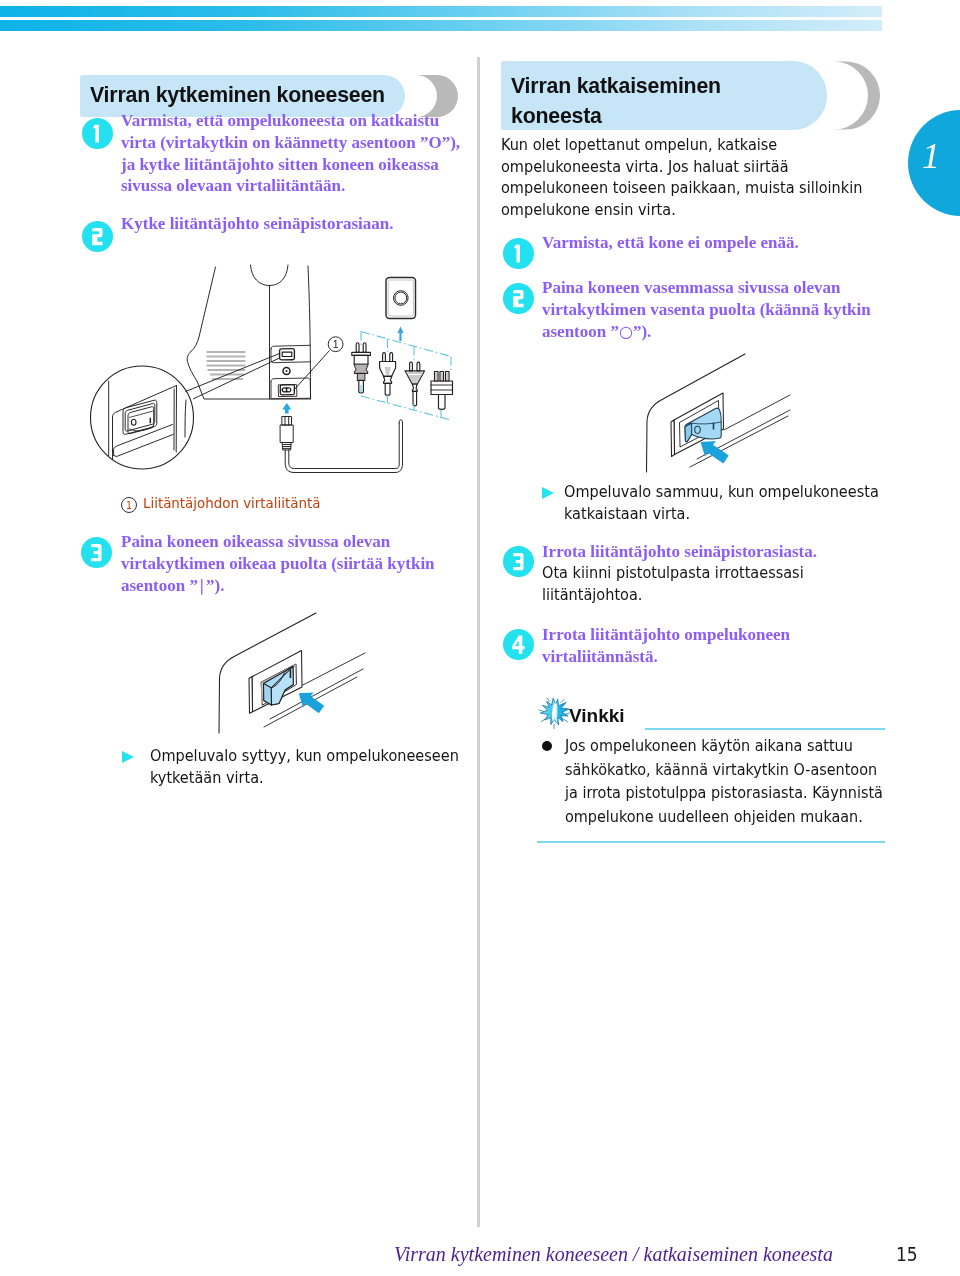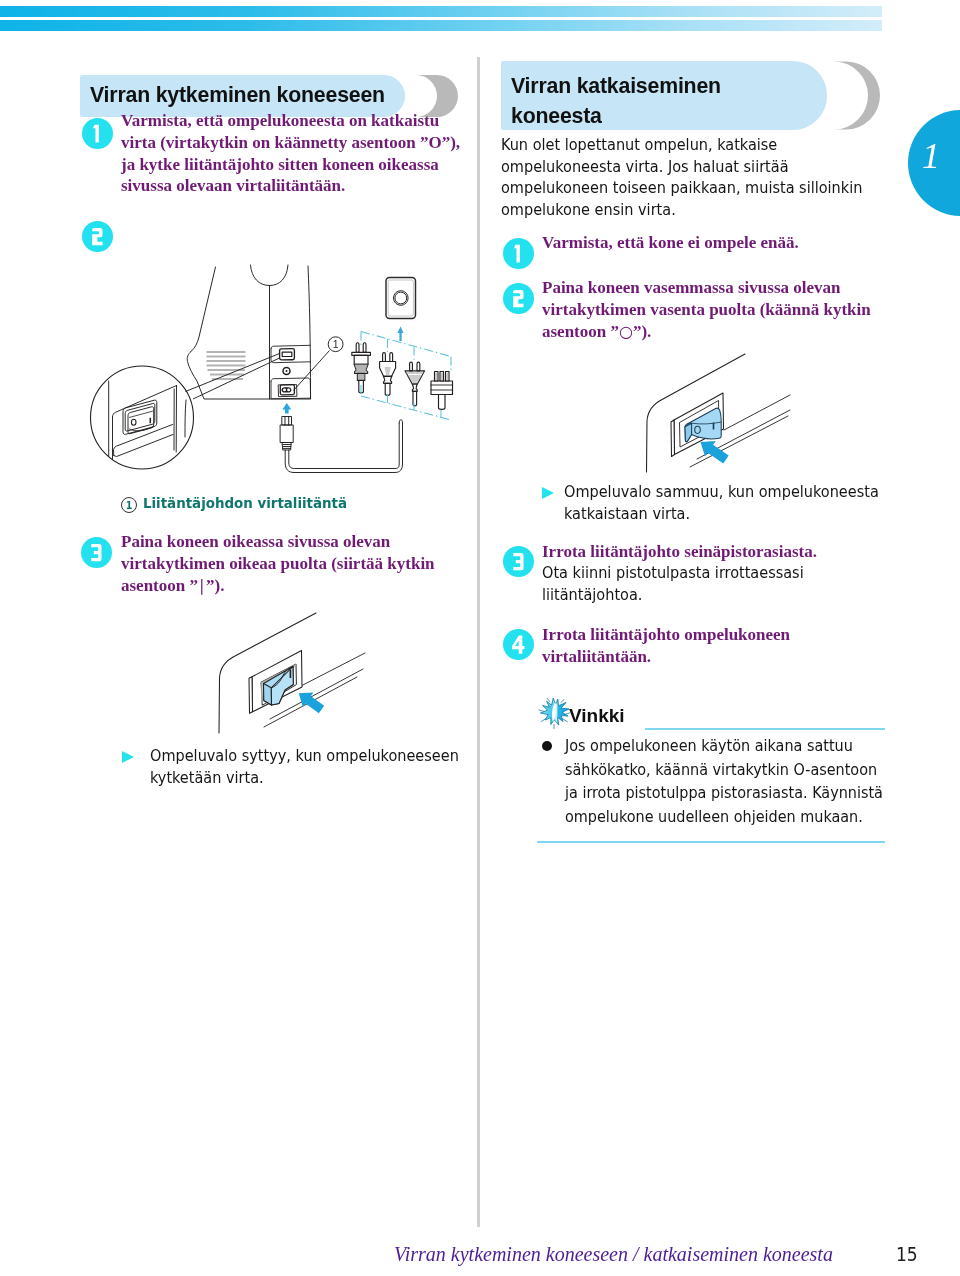--- a/index.html
+++ b/index.html
@@ -23,7 +23,7 @@
   .chtab{position:absolute;left:908px;top:110px;width:106px;height:106px;border-radius:50%;background:#10a8dc;}
   .chtab span{position:absolute;left:14px;top:25px;font-family:"Liberation Serif",serif;font-style:italic;font-size:36px;color:#fff;}
   
-  .bold{font-family:"Liberation Serif",serif;font-weight:bold;color:#701a75;font-size:17px;line-height:21.8px;}
+  .bold{font-family:"Liberation Serif",serif;font-weight:bold;color:#8b5cf6;font-size:17px;line-height:21.8px;}
   .reg{font-family:"DejaVu Sans Condensed","DejaVu Sans",sans-serif;color:#151515;font-size:16.1px;line-height:21.5px;}
   .symglyph{font-family:"DejaVu Sans",sans-serif;font-weight:normal;font-size:16px;}
   .cap{font-family:"DejaVu Sans Condensed","DejaVu Sans",sans-serif;color:#0f766e;font-size:14.9px;line-height:18px;font-weight:bold;}

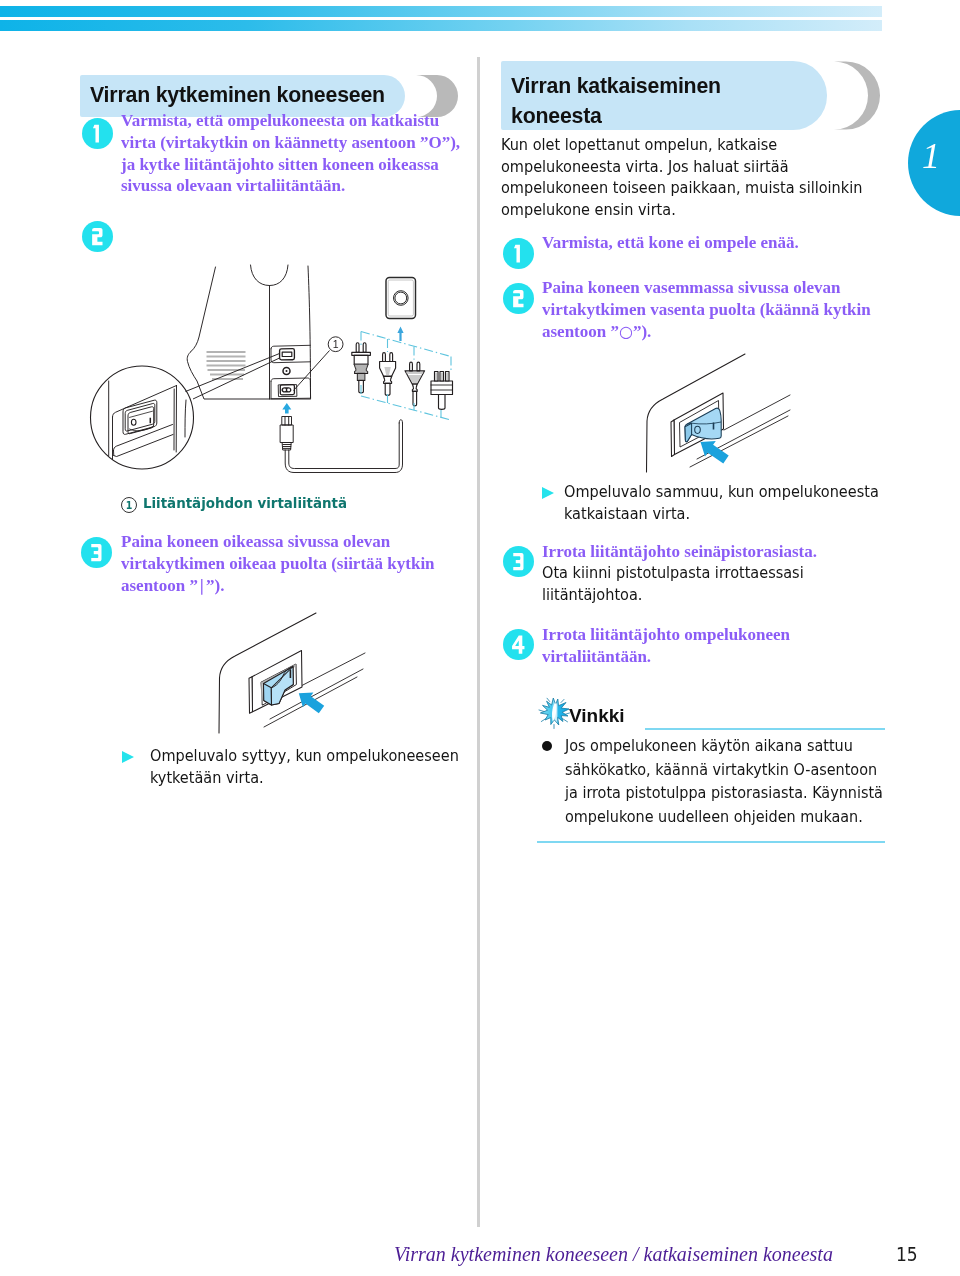--- a/index.html
+++ b/index.html
@@ -75,6 +75,7 @@
         <use href="#d2"></use>
       </svg>
     </div>
+  <div class="bold" style="position:absolute;left:121px;top:213px;width:345px">Kytke liitäntäjohto seinäpistorasiaan.</div>
 
   <div class="numc" style="left:81px;top:537px">
       <svg width="31" height="31" viewBox="0 0 26 26">

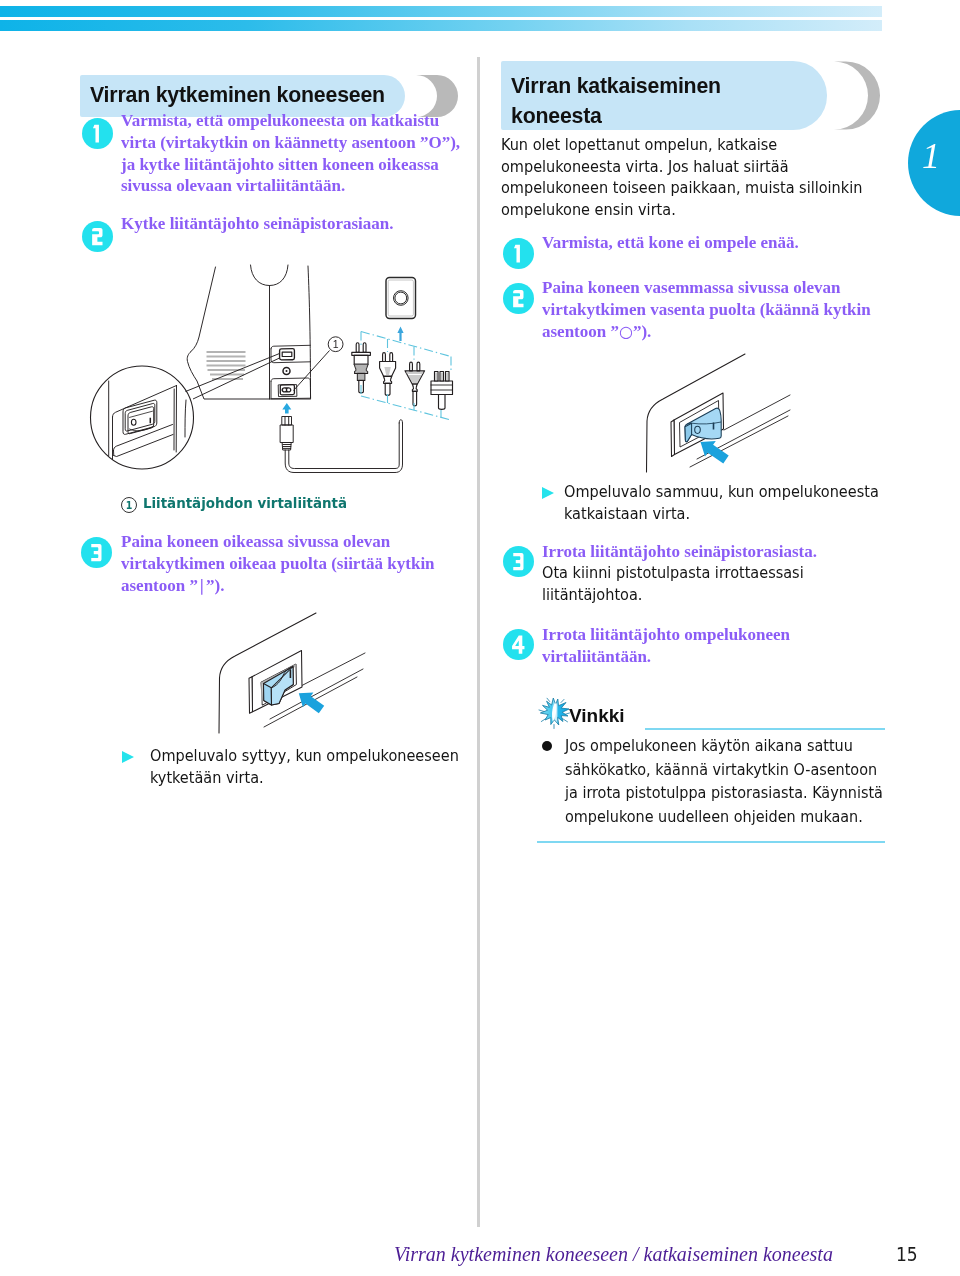--- a/index.html
+++ b/index.html
@@ -26,7 +26,7 @@
   .bold{font-family:"Liberation Serif",serif;font-weight:bold;color:#8b5cf6;font-size:17px;line-height:21.8px;}
   .reg{font-family:"DejaVu Sans Condensed","DejaVu Sans",sans-serif;color:#151515;font-size:16.1px;line-height:21.5px;}
   .symglyph{font-family:"DejaVu Sans",sans-serif;font-weight:normal;font-size:16px;}
-  .cap{font-family:"DejaVu Sans Condensed","DejaVu Sans",sans-serif;color:#0f766e;font-size:14.9px;line-height:18px;font-weight:bold;}
+  .cap{font-family:"DejaVu Sans Condensed","DejaVu Sans",sans-serif;color:#c2410c;font-size:14.9px;line-height:18px;}
   .foot{position:absolute;font-family:"Liberation Serif",serif;font-style:italic;font-size:20px;color:#4c1d95;}
   .pgno{position:absolute;font-family:"DejaVu Sans Condensed","DejaVu Sans",sans-serif;font-size:19px;color:#1c1c1c;}
 </style>

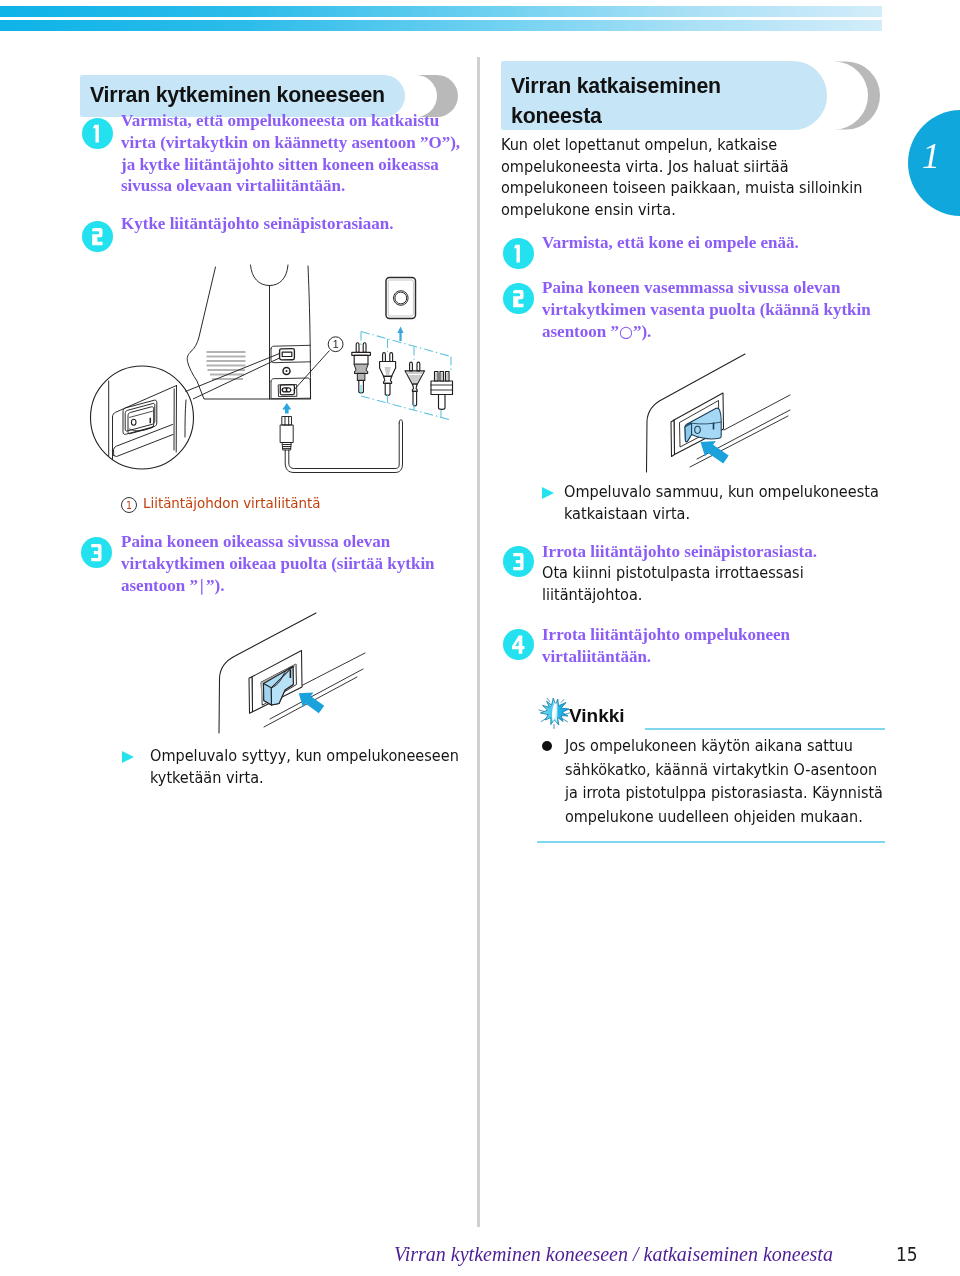--- a/index.html
+++ b/index.html
@@ -362,7 +362,7 @@
         <use href="#d4"></use>
       </svg>
     </div>
-  <div class="bold" style="position:absolute;left:542px;top:624px;width:350px">Irrota liitäntäjohto ompelukoneen virtaliitäntään.</div>
+  <div class="bold" style="position:absolute;left:542px;top:624px;width:350px">Irrota liitäntäjohto ompelukoneen virtaliitännästä.</div>
 
   <div id="tipbox" style="position:absolute;left:537px;top:697px;width:348px">
     <div style="position:relative;height:37px">

